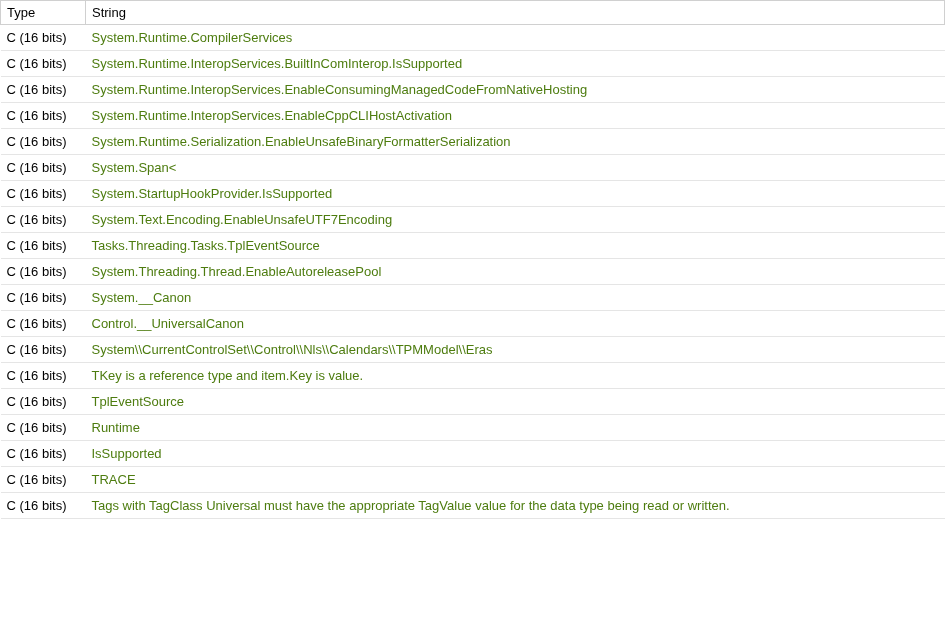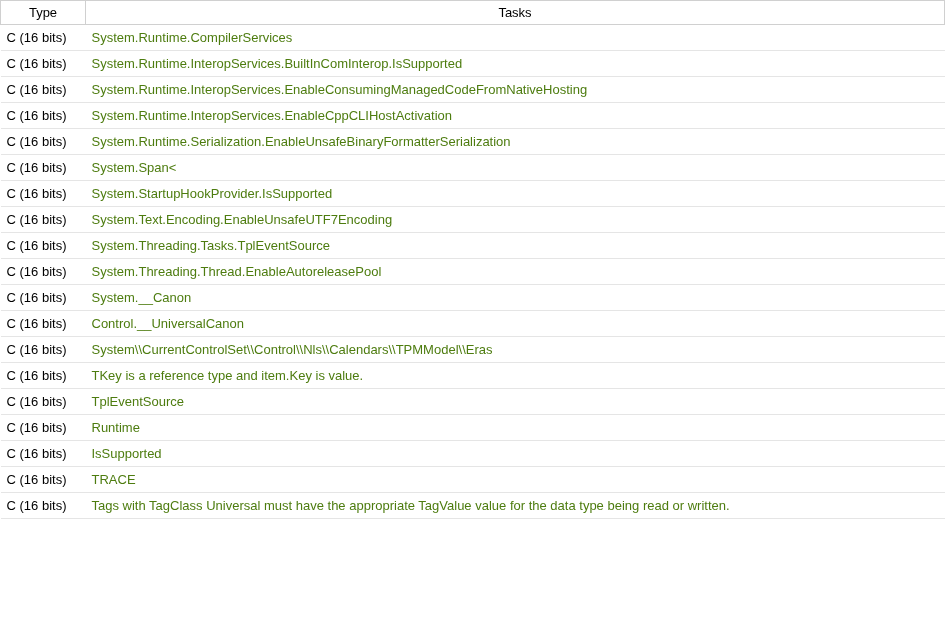--- a/index.html
+++ b/index.html
@@ -20,7 +20,7 @@
   .col-type { width: 85px; }
   .col-string { width: auto; }
   th {
-    text-align: center;
+    text-align: left;
     font-weight: 400;
     padding: 4px 6px 4px 6px;
     border: 1px solid #d0d0d0;

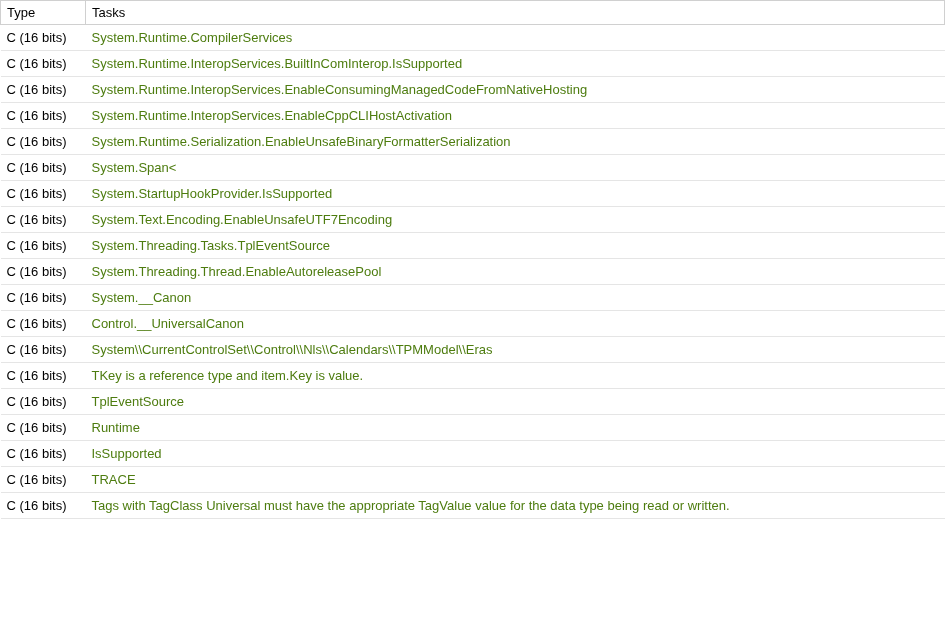--- a/index.html
+++ b/index.html
@@ -56,7 +56,7 @@
   <thead>
     <tr>
       <th>Type</th>
-      <th>Tasks</th>
+      <th>String</th>
     </tr>
   </thead>
   <tbody id="tbody">

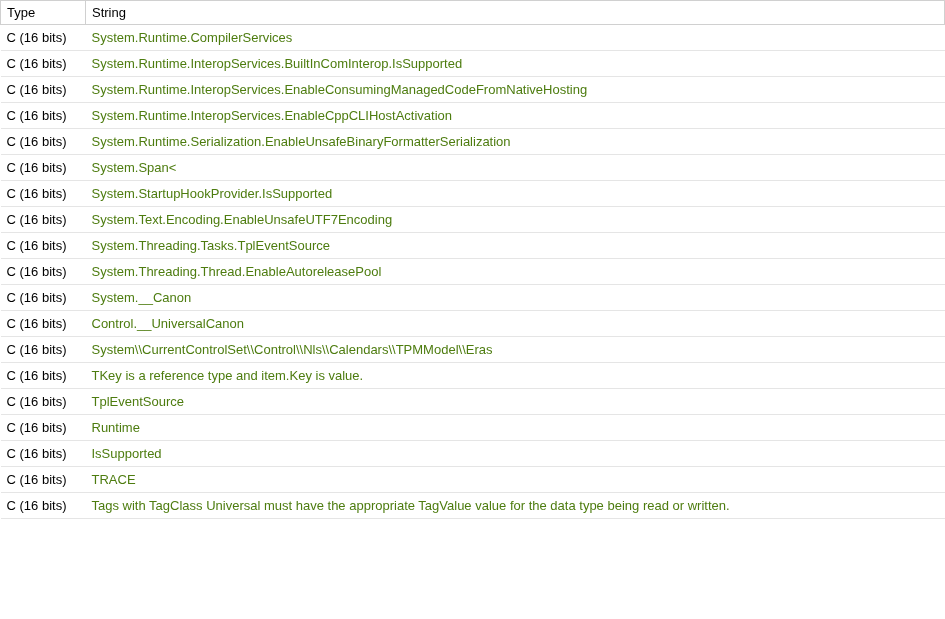--- a/index.html
+++ b/index.html
@@ -94,7 +94,7 @@
       </tr>
       <tr>
         <td class="type-cell">C (16 bits)</td>
-        <td class="string-cell">System.Threading.Tasks.TplEventSource</td>
+        <td class="string-cell">Tasks.Threading.Tasks.TplEventSource</td>
       </tr>
       <tr>
         <td class="type-cell">C (16 bits)</td>

